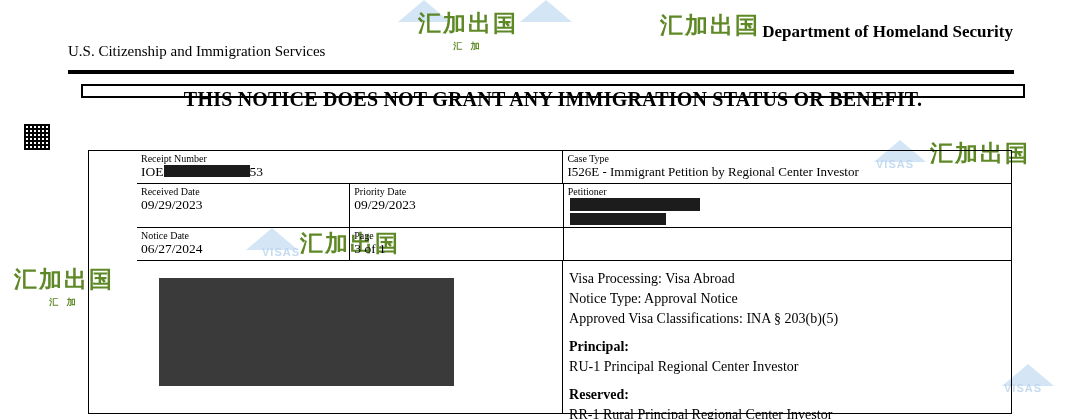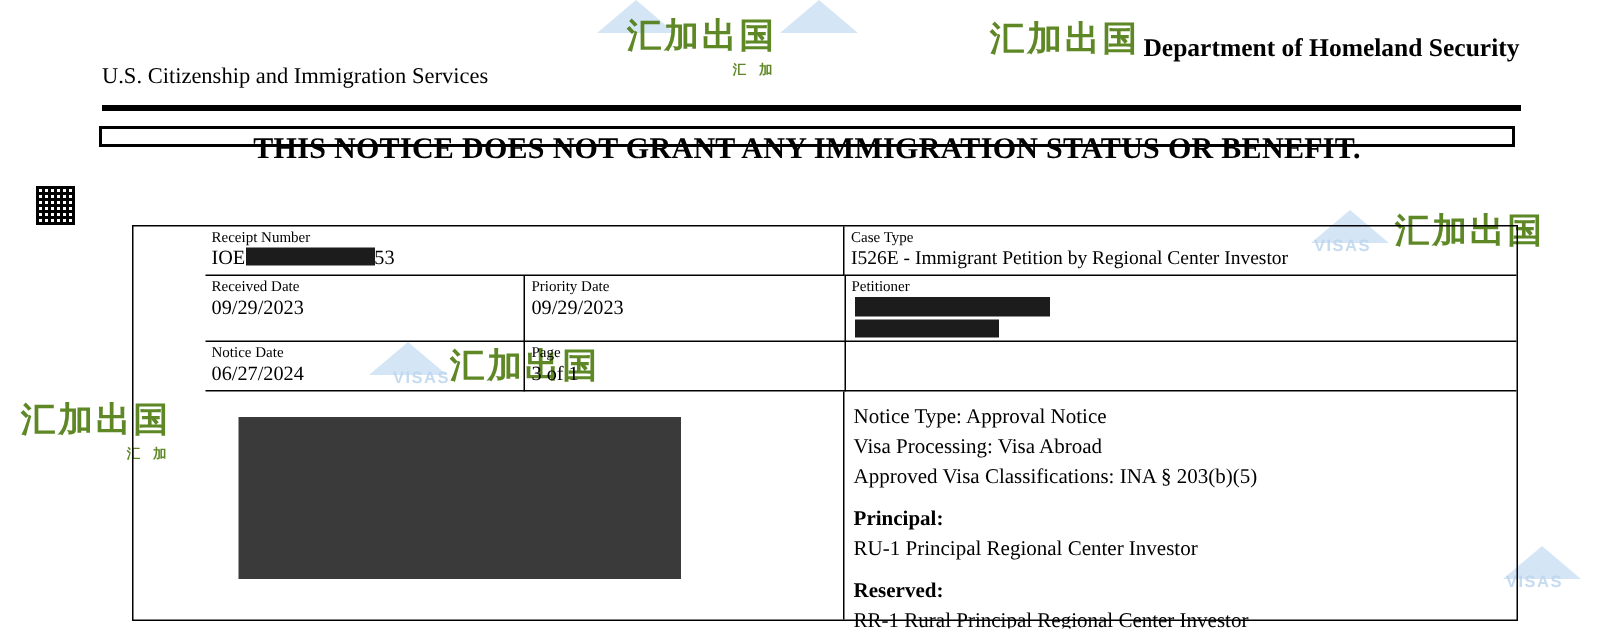--- a/index.html
+++ b/index.html
@@ -52,7 +52,7 @@
     white-space: nowrap;
   }
   .wm-cn .big { font-size: 23px; letter-spacing: 2px; }
-  .wm-cn .small { font-size: 9px; letter-spacing: 3px; display:block; text-align:right; margin-top:1px;}
+  .wm-cn .small { font-size: 9px; letter-spacing: 3px; display:block; text-align:center; margin-top:1px;}
 
   
   .header {

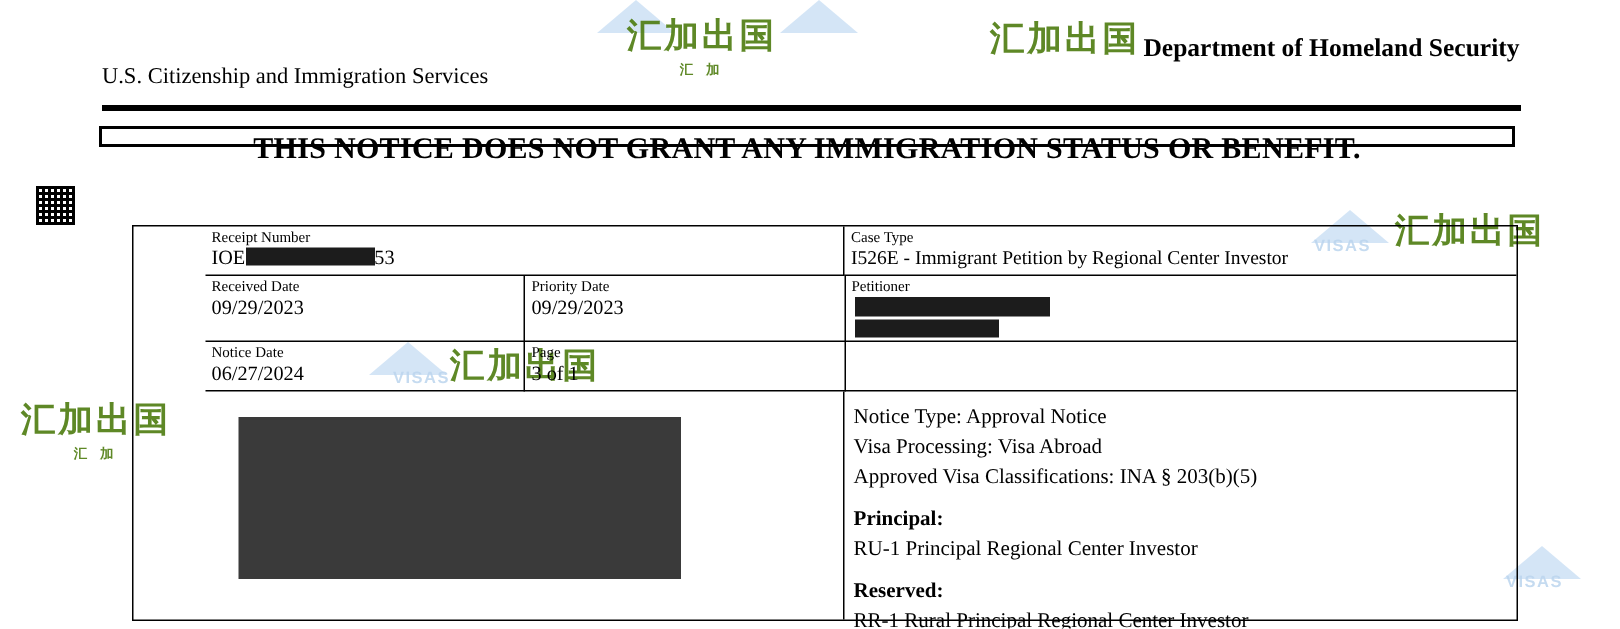--- a/index.html
+++ b/index.html
@@ -87,7 +87,7 @@
   
   .banner {
     position: absolute;
-    left: 66px; top: 84px;
+    left: 81px; top: 84px;
     width: 944px; height: 14px;
     border: 2px solid #000;
     box-sizing: border-box;

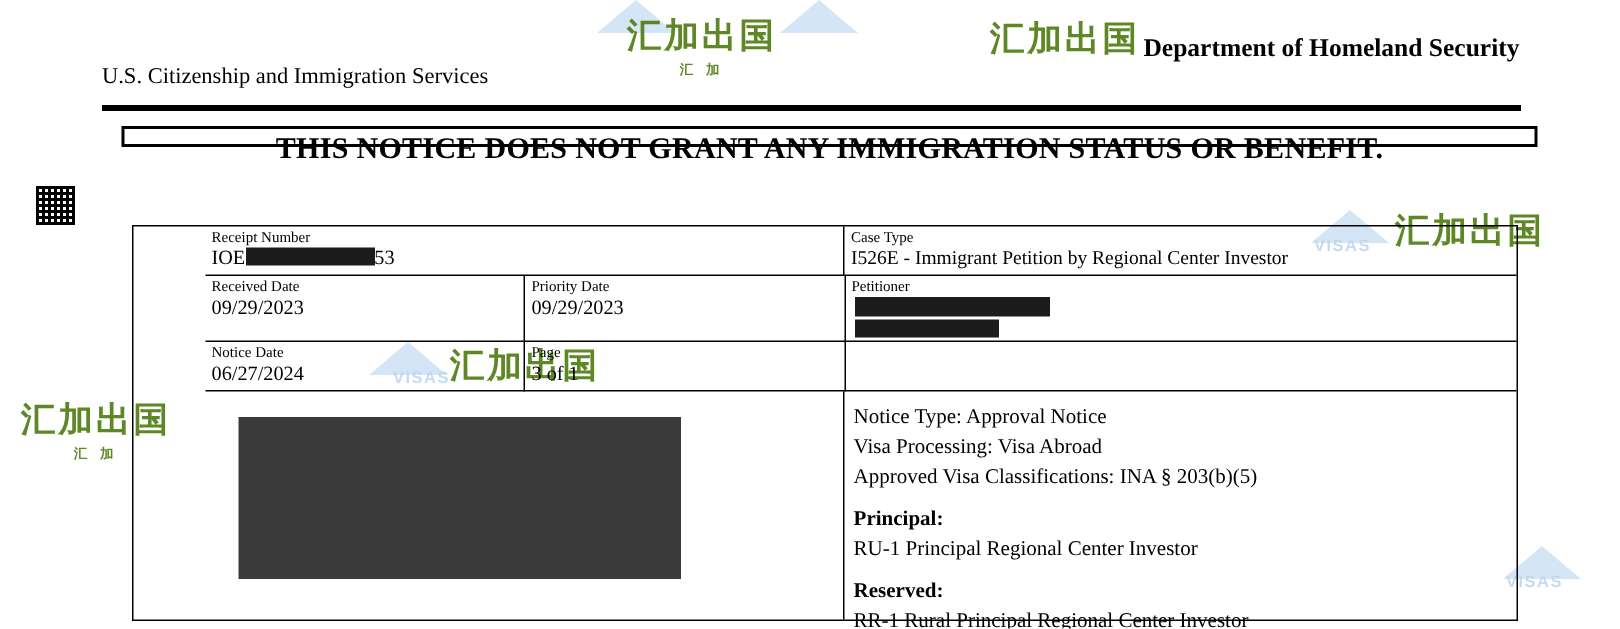--- a/index.html
+++ b/index.html
@@ -286,8 +286,8 @@
       <div class="bigblock"></div>
     </div>
     <div class="bigright">
+      <div>Visa Processing:  Visa Abroad</div>
       <div>Notice Type:  Approval Notice</div>
-      <div>Visa Processing:  Visa Abroad</div>
       <div>Approved Visa Classifications: INA § 203(b)(5)</div>
       <div class="gap"></div>
       <div class="b">Principal:</div>

